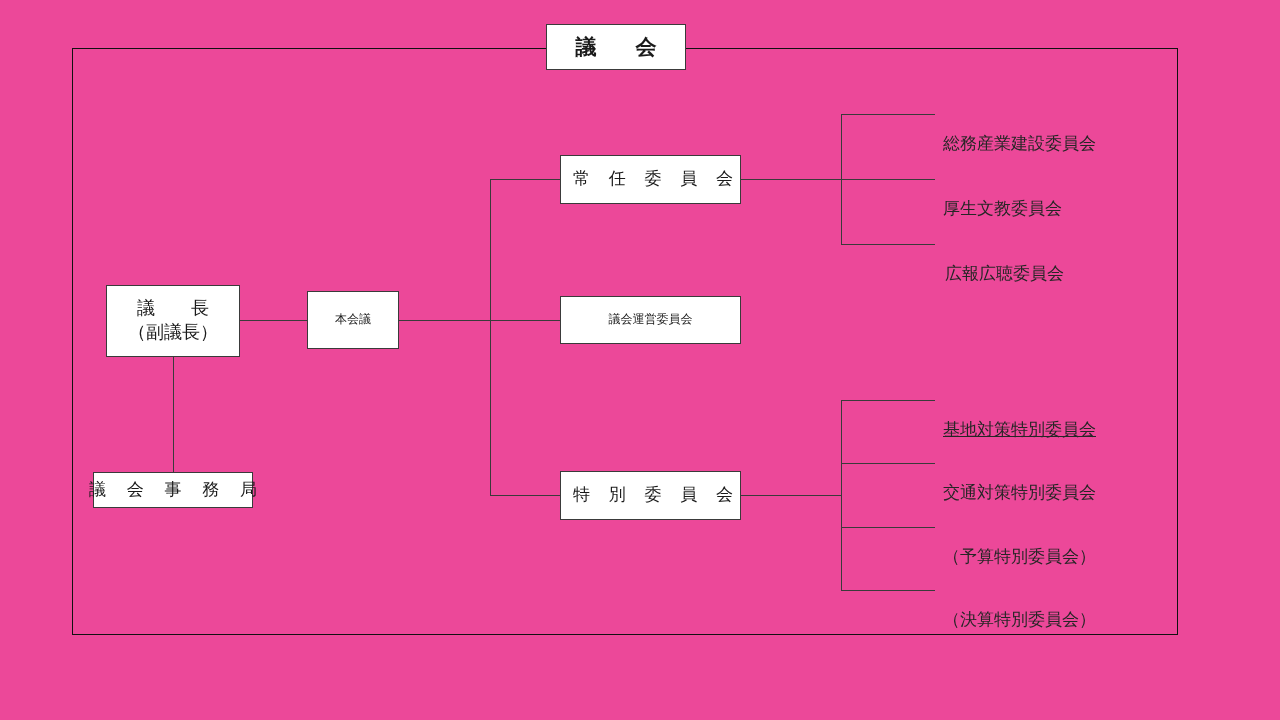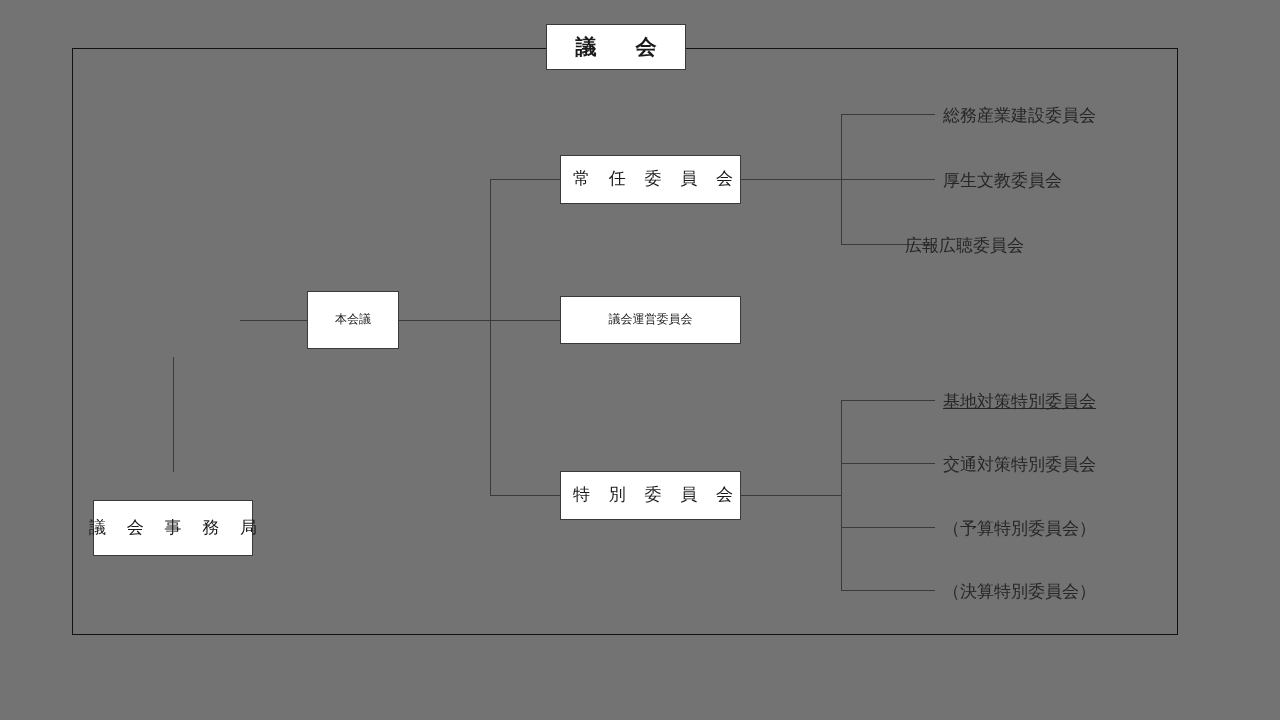--- a/index.html
+++ b/index.html
@@ -15,7 +15,7 @@
     position: relative;
     width: 1280px;
     height: 720px;
-    background: #737373;
+    background: #ec4899;
     overflow: hidden;
   }
 

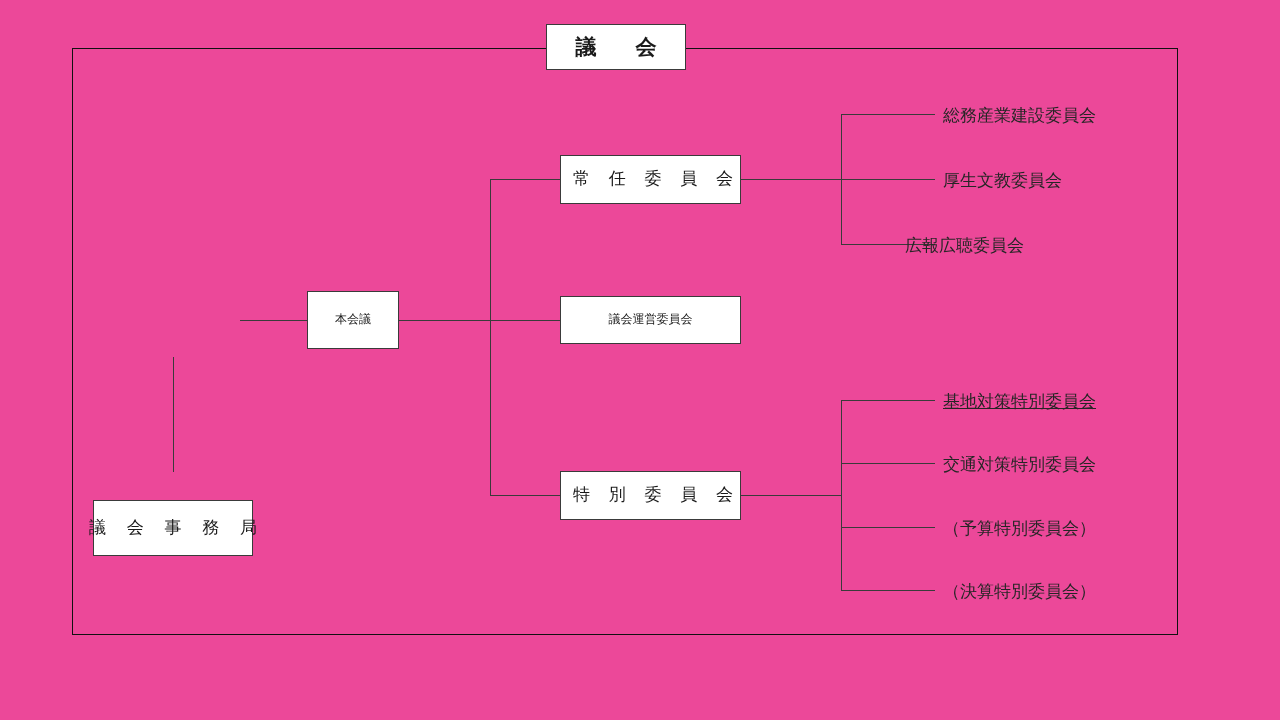--- a/index.html
+++ b/index.html
@@ -61,6 +61,7 @@
     font-size: 17px;
     color: #262626;
     z-index: 4;
+    margin-top: 28px;
   }
 
   

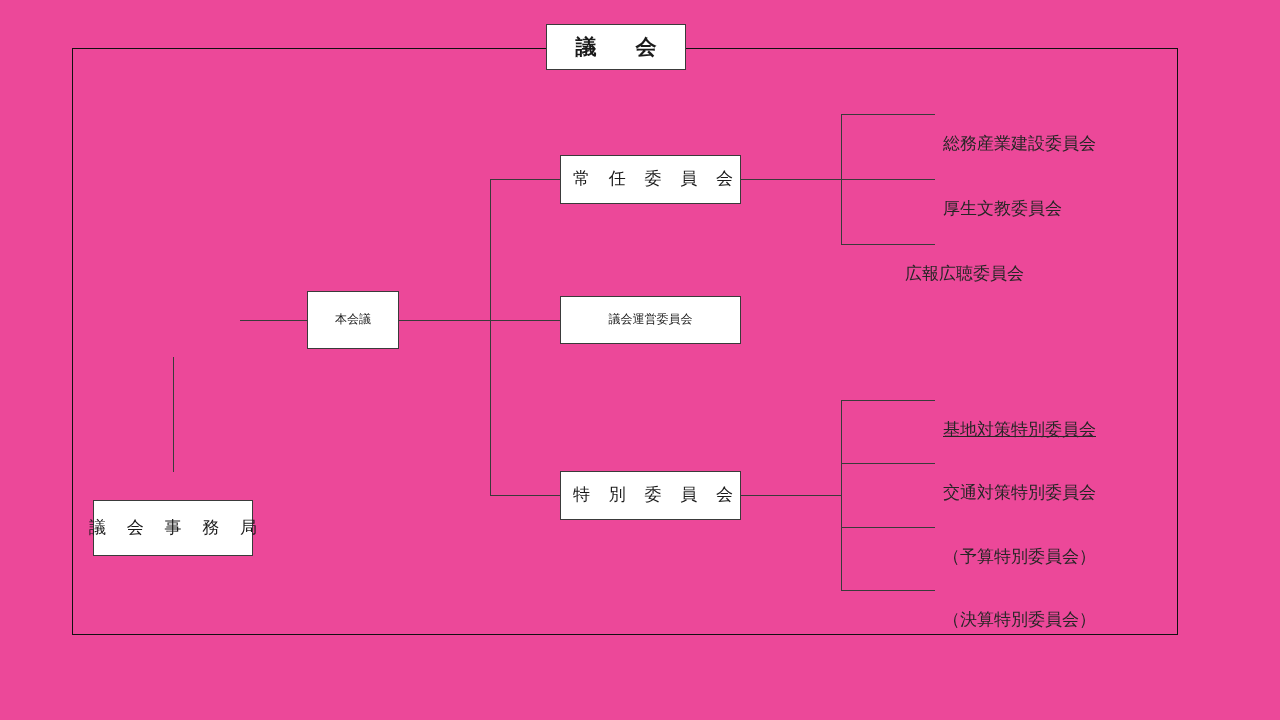--- a/index.html
+++ b/index.html
@@ -124,7 +124,7 @@
 
   <div class="leaf" style="left:943px; top:104px;">総務産業建設委員会</div>
   <div class="leaf" style="left:943px; top:169px;text-align:right;">厚生文教委員会</div>
-  <div class="leaf" style="left:905px; top:234px;">広報広聴委員会</div>
+  <div class="leaf" style="left:945px; top:234px;">広報広聴委員会</div>
 
   <div class="hline" style="left:741px; top:495px; width:100px;"></div>
   <div class="vline" style="left:841px; top:400px; height:190px;"></div>

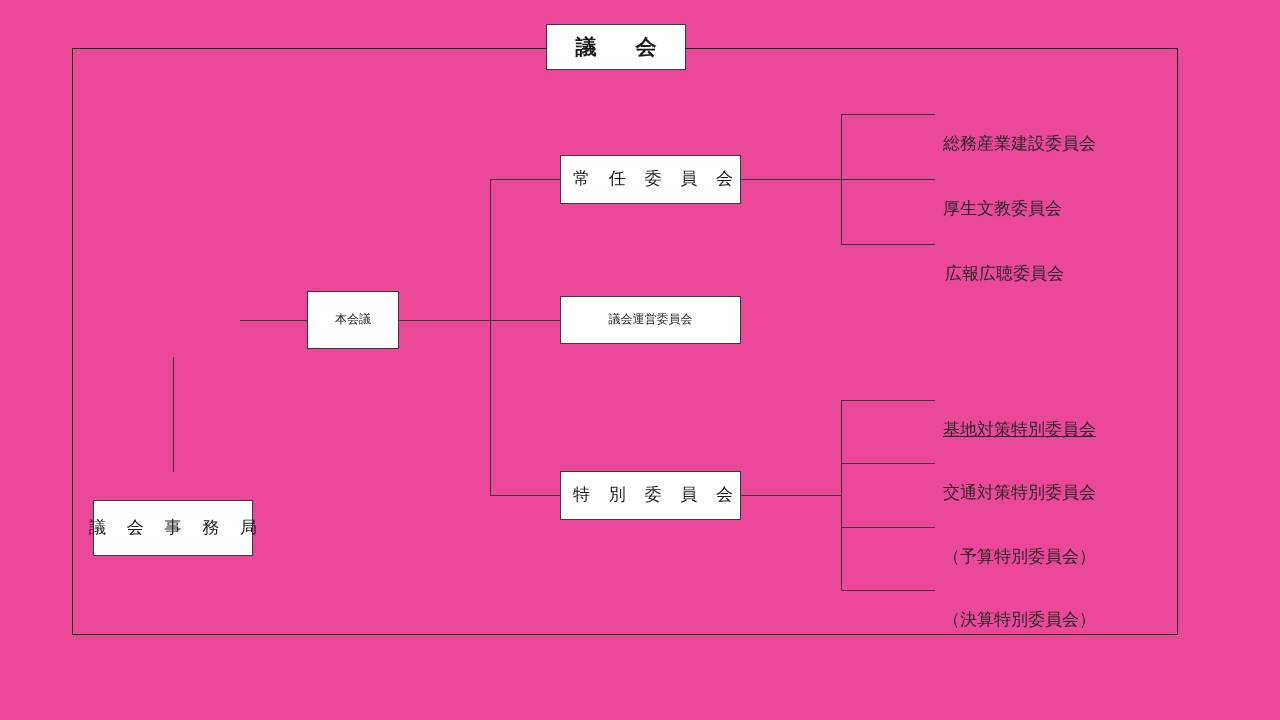--- a/index.html
+++ b/index.html
@@ -83,6 +83,10 @@
     <span class="ln">議　会</span>
   </div>
 
+  <div class="box t-chair" style="left:106px; top:285px; width:134px; height:72px;">
+    <span class="ln ln1">議　長</span>
+    <span class="ln ln2">（副議長）</span>
+  </div>
 
   <div class="vline" style="left:173px; top:357px; height:115px;"></div>
 

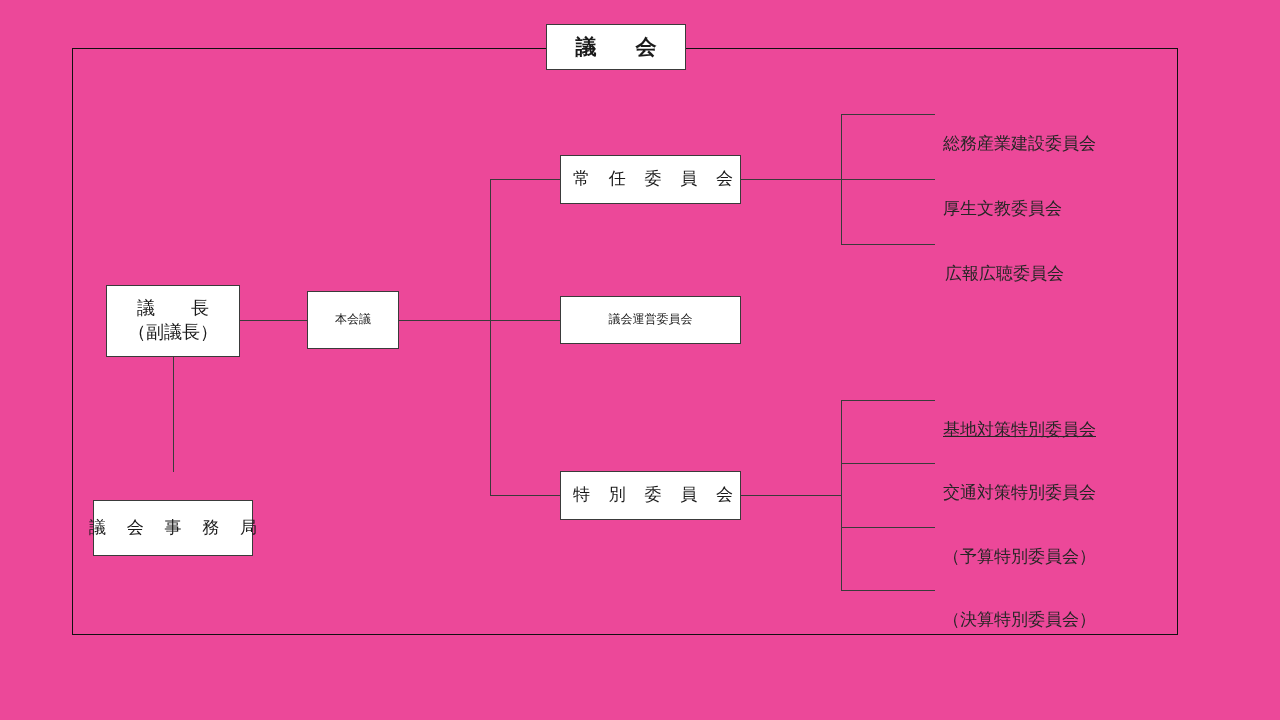--- a/index.html
+++ b/index.html
@@ -90,7 +90,7 @@
 
   <div class="vline" style="left:173px; top:357px; height:115px;"></div>
 
-  <div class="box t-office" style="left:93px; top:472px; width:160px; height:56px;margin-top:28px;">
+  <div class="box t-office" style="left:93px; top:472px; width:160px; height:36px;">
     <span class="ln">議 会 事 務 局</span>
   </div>
 

